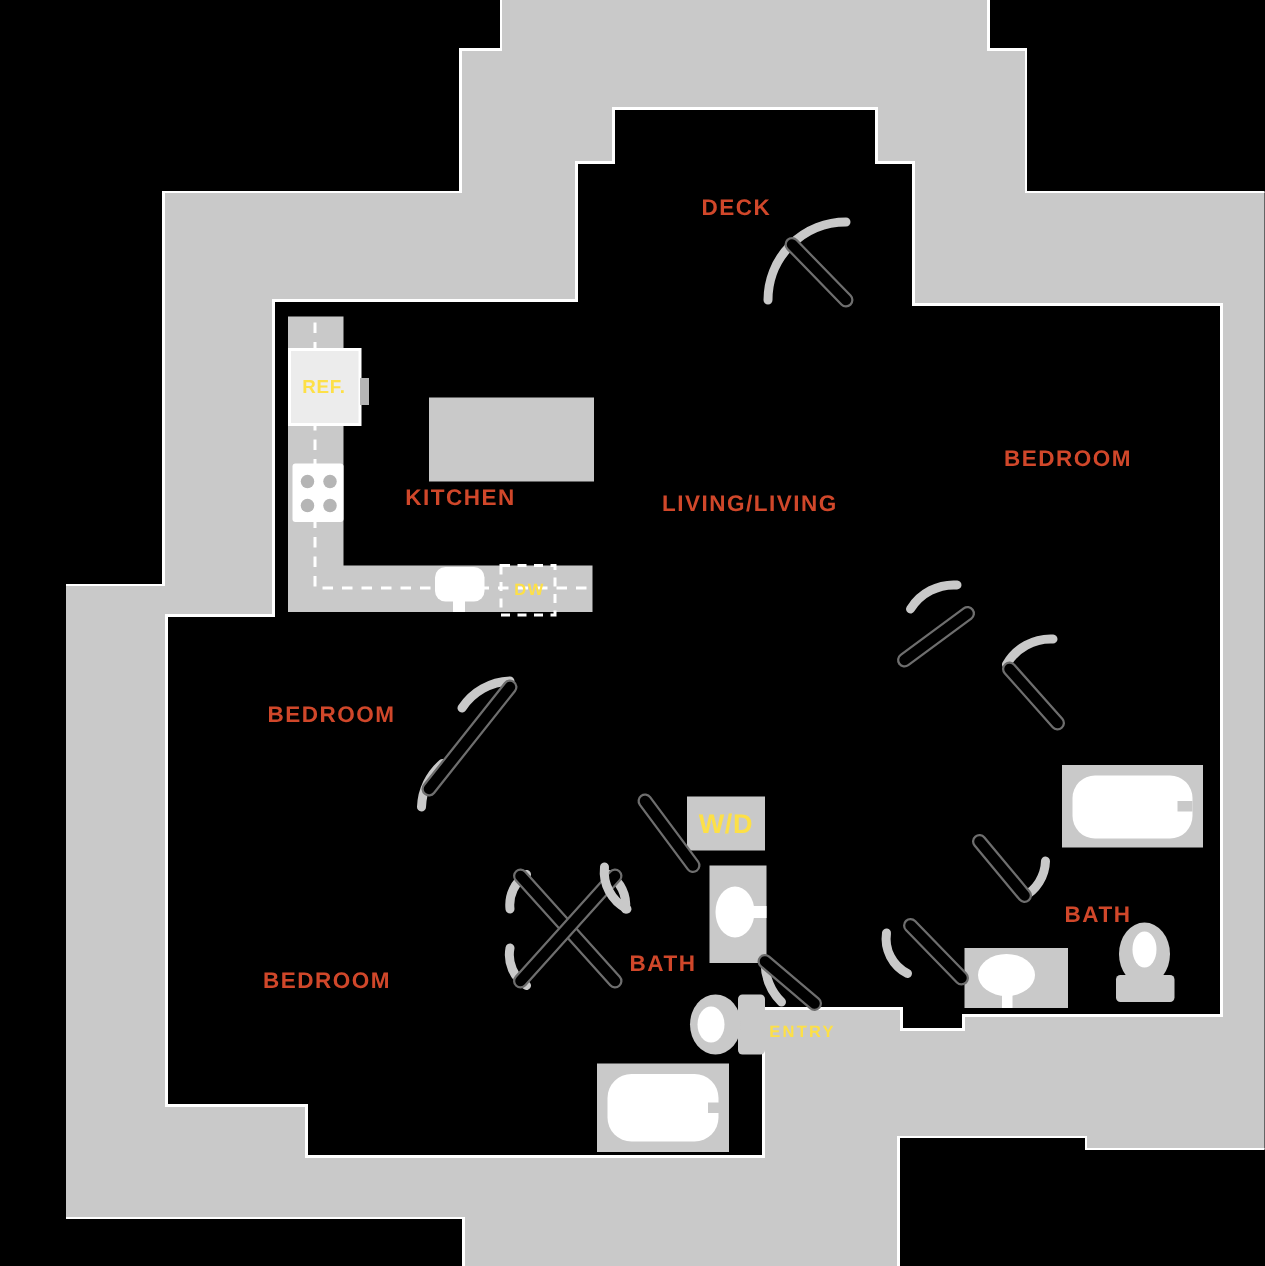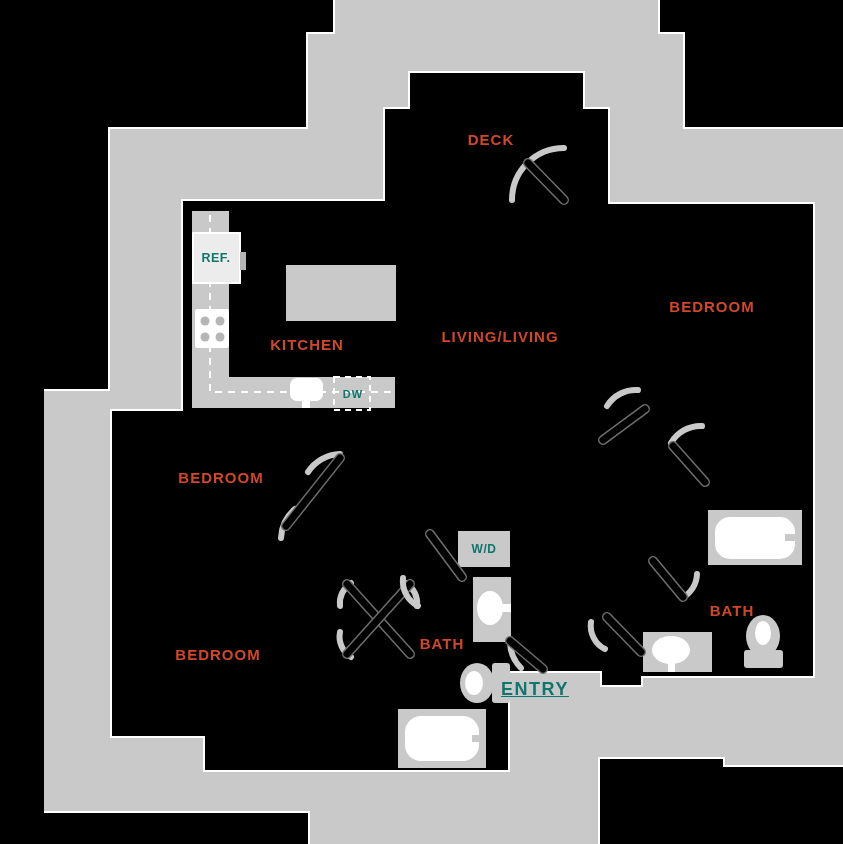--- a/index.html
+++ b/index.html
@@ -13,7 +13,7 @@
     font-weight:bold;line-height:1;white-space:nowrap;user-select:none;
   }
   .red{color:#d0472a;font-size:15px;letter-spacing:1px;}
-  .blk{color:#0f766e;}
+  .blk{color:#fde047;}
   .entry-lbl{font-size:18px;letter-spacing:1.5px;text-decoration:underline;}
   .ref-lbl{font-size:12.5px;letter-spacing:.5px;}
   .dw-lbl{font-size:11px;letter-spacing:1px;}

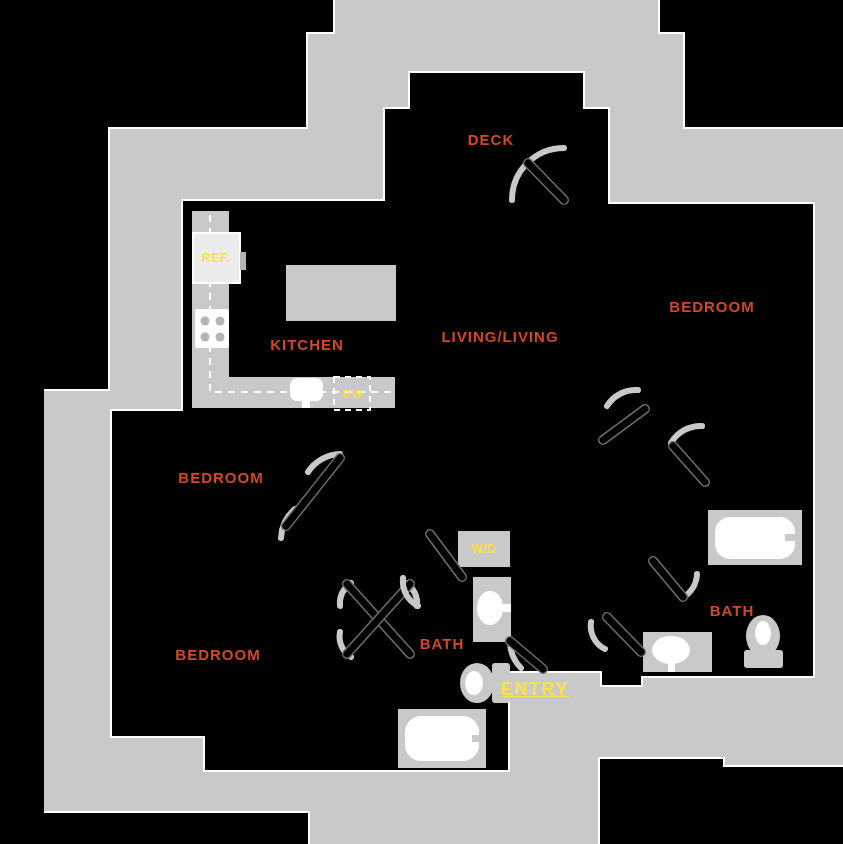--- a/index.html
+++ b/index.html
@@ -121,7 +121,7 @@
 
   <div class="lbl red" style="left:447px;top:139px">DECK</div>
   <div class="lbl red" style="left:456px;top:336px">LIVING/LIVING</div>
-  <div class="lbl red" style="left:263px;top:344px">KITCHEN</div>
+  <div class="lbl red" style="left:263px;top:332px">KITCHEN</div>
   <div class="lbl red" style="left:668px;top:306px">BEDROOM</div>
   <div class="lbl red" style="left:177px;top:477px">BEDROOM</div>
   <div class="lbl red" style="left:174px;top:654px">BEDROOM</div>

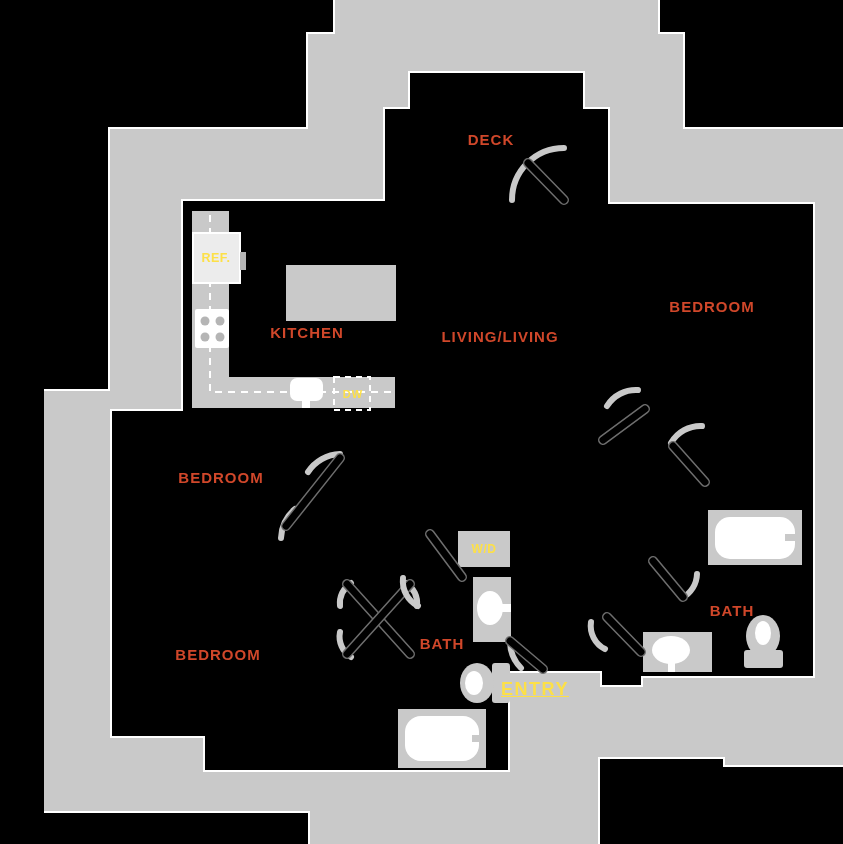--- a/index.html
+++ b/index.html
@@ -17,7 +17,7 @@
   .entry-lbl{font-size:18px;letter-spacing:1.5px;text-decoration:underline;}
   .ref-lbl{font-size:12.5px;letter-spacing:.5px;}
   .dw-lbl{font-size:11px;letter-spacing:1px;}
-  .wd-lbl{font-size:12px;letter-spacing:.5px;}
+  .wd-lbl{font-size:18px;letter-spacing:.5px;}
   .arc{fill:none;stroke:#c9c9c9;stroke-width:6;stroke-linecap:round;}
   .leaf-halo{stroke:#6e6e6e;stroke-width:10;stroke-linecap:round;}
   .leaf{stroke:#000;stroke-width:7;stroke-linecap:round;}

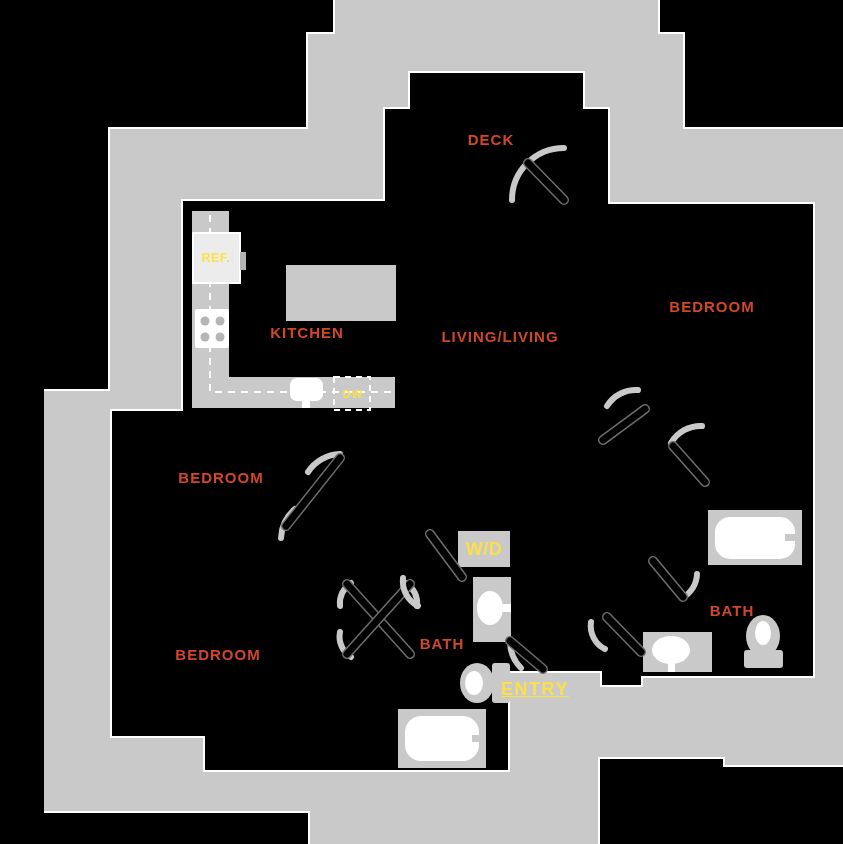--- a/index.html
+++ b/index.html
@@ -14,7 +14,7 @@
   }
   .red{color:#d0472a;font-size:15px;letter-spacing:1px;}
   .blk{color:#fde047;}
-  .entry-lbl{font-size:18px;letter-spacing:1.5px;text-decoration:underline;}
+  .entry-lbl{font-size:11px;letter-spacing:1.5px;}
   .ref-lbl{font-size:12.5px;letter-spacing:.5px;}
   .dw-lbl{font-size:11px;letter-spacing:1px;}
   .wd-lbl{font-size:18px;letter-spacing:.5px;}

